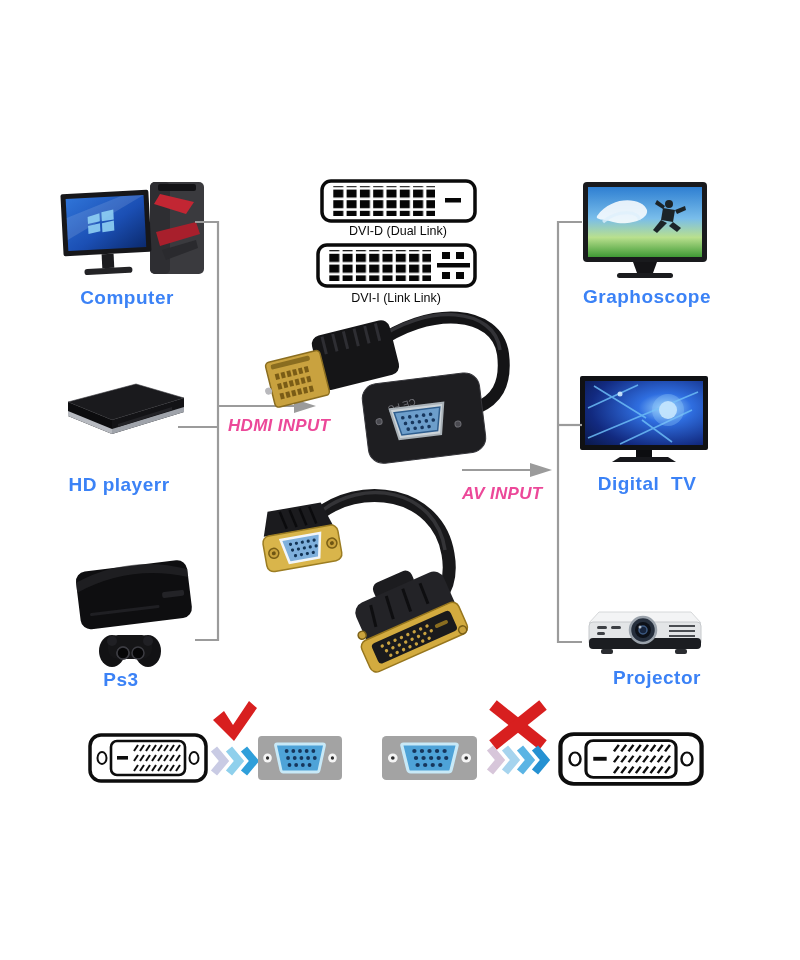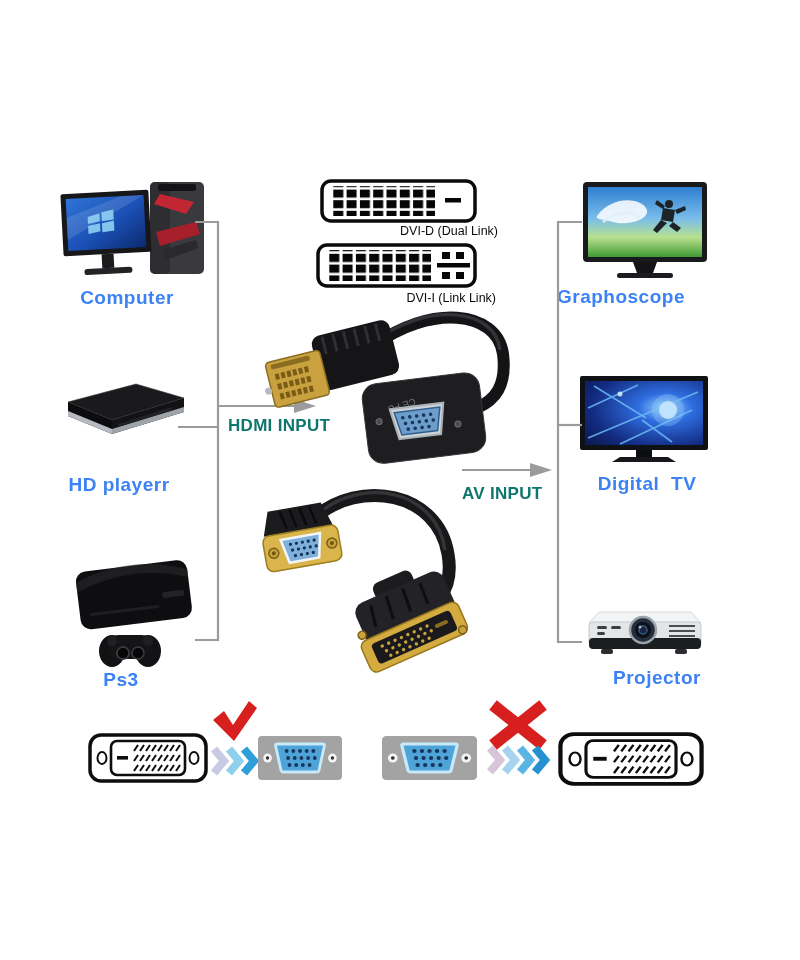--- a/index.html
+++ b/index.html
@@ -17,7 +17,7 @@
     letter-spacing:.3px;
   }
   .dvi-caption{
-    position:absolute;text-align:right;color:#0a0a0a;
+    position:absolute;text-align:center;color:#0a0a0a;
     font-size:12.5px;font-weight:400;
   }
   svg{display:block;overflow:visible;}

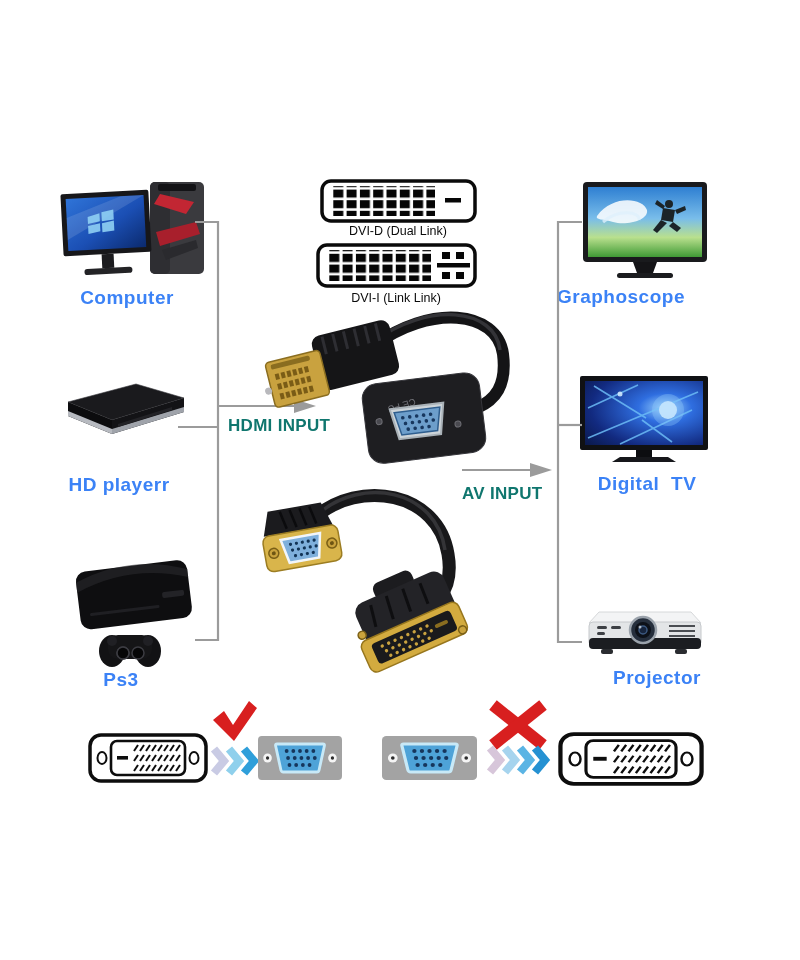--- a/index.html
+++ b/index.html
@@ -144,7 +144,7 @@
     <polygon points="50,80 74,80 70,91 54,91" fill="#141417"></polygon>
     <rect x="34" y="91" width="56" height="5" rx="2.5" fill="#1b1c1f"></rect>
   </svg>
-  <div class="device-label" style="left:557px;top:286px;width:125px">Graphoscope</div>
+  <div class="device-label" style="left:583px;top:286px;width:125px">Graphoscope</div>
 
   <svg class="abs" style="left:580px;top:376px" width="128" height="98" viewBox="0 0 128 98">
     <defs>

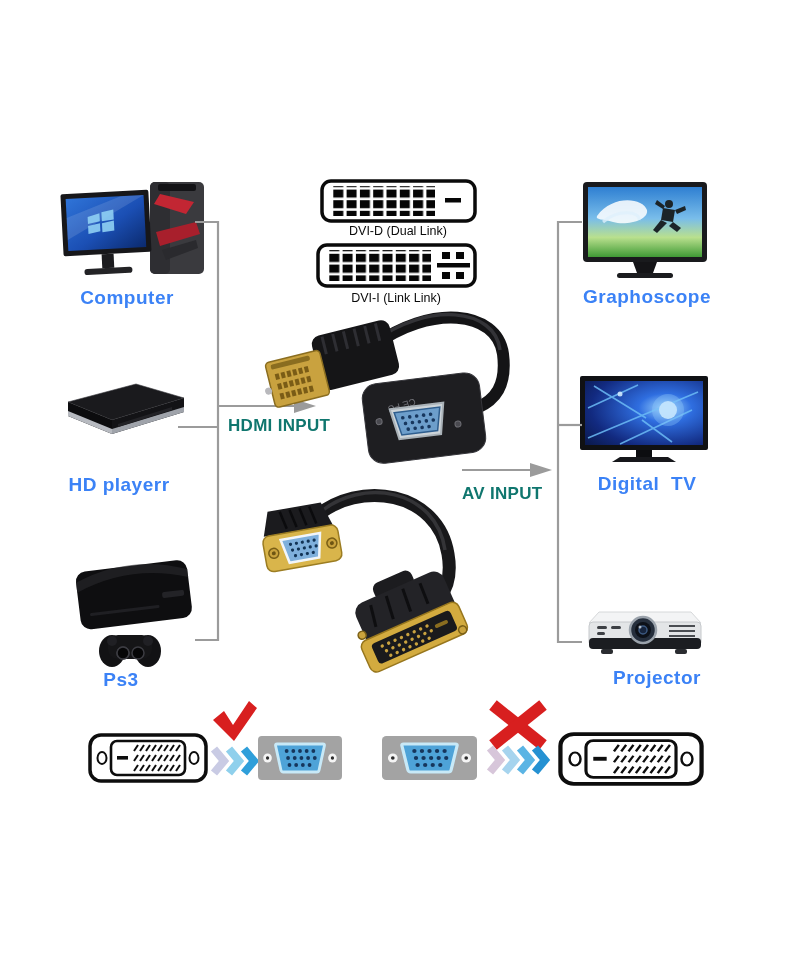--- a/index.html
+++ b/index.html
@@ -13,8 +13,9 @@
     font-weight:700;font-size:19px;letter-spacing:.5px;
   }
   .flow-label{
-    position:absolute;color:#0f766e;font-weight:700;font-size:17px;
+    position:absolute;color:#ec4899;font-weight:700;font-size:17px;
     letter-spacing:.3px;
+    font-style:italic;
   }
   .dvi-caption{
     position:absolute;text-align:center;color:#0a0a0a;

